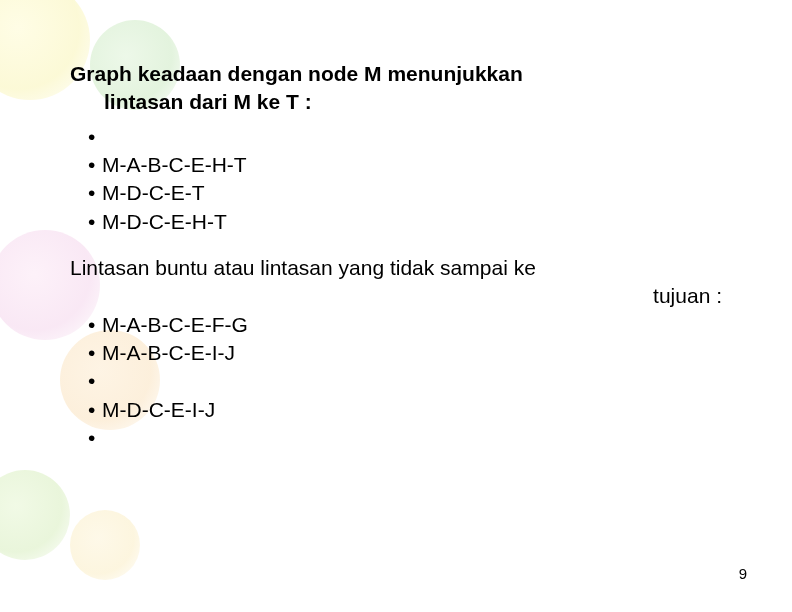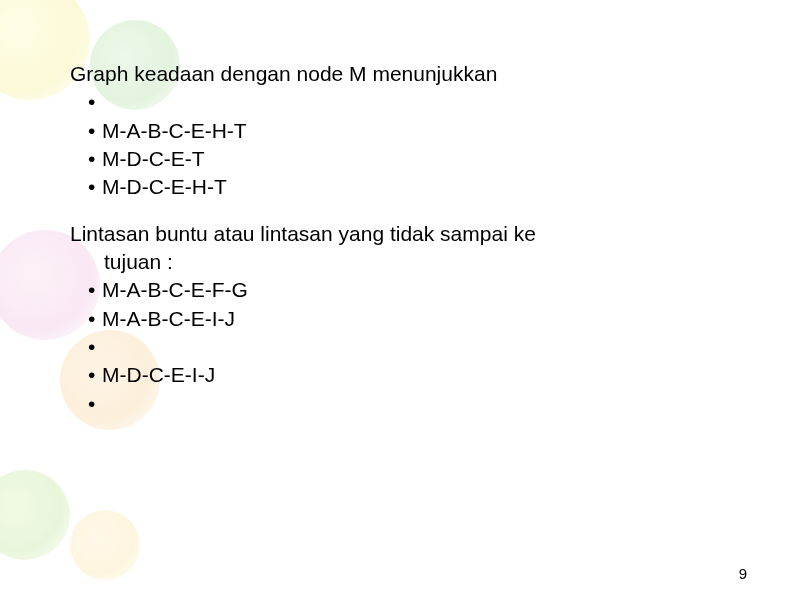--- a/index.html
+++ b/index.html
@@ -33,7 +33,7 @@
     line-height: 1.35;
     color: #000;
   }
-  .intro { margin-bottom: 0; }
+  .intro { margin-bottom: 6px; font-weight: bold; }
   .intro .cont1, .intro .cont2 { display:block; padding-left: 34px; }
   .bullets { margin: 0; padding-left: 18px; }
   .bullet-row { display:flex; align-items:flex-start; }

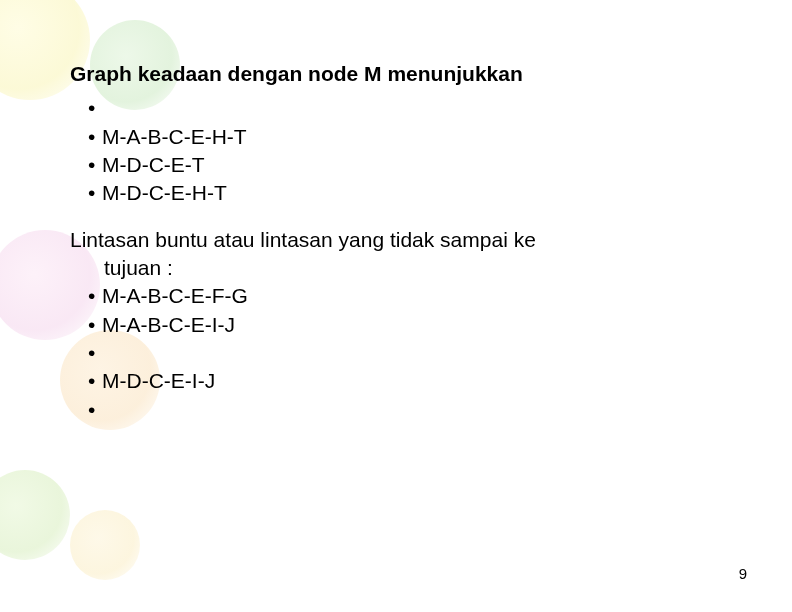--- a/index.html
+++ b/index.html
@@ -65,6 +65,7 @@
 
   <div class="intro">
     <span>Graph keadaan dengan node M menunjukkan</span>
+    <span class="cont2">lintasan dari M ke T :</span>
   </div>
 
   <div class="bullets">

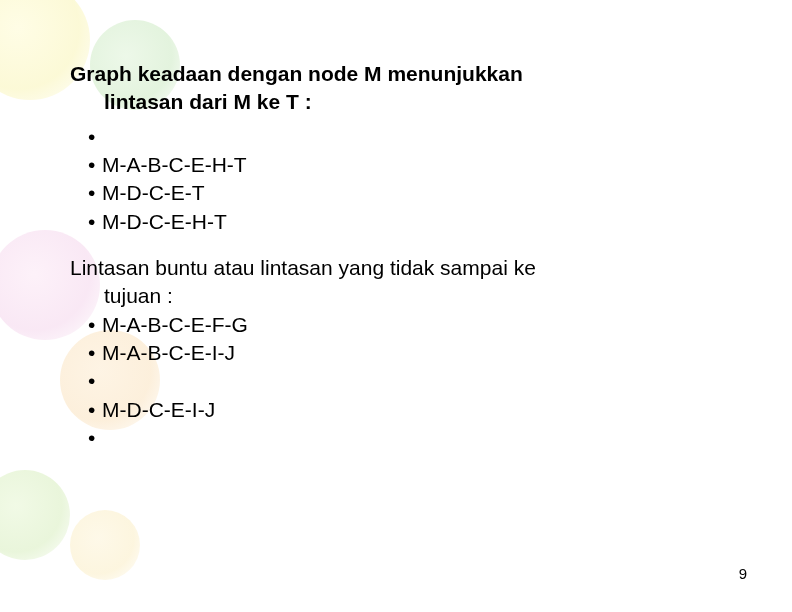--- a/index.html
+++ b/index.html
@@ -40,7 +40,7 @@
   .bullet-dot { width: 14px; flex:0 0 14px; text-align:left; }
   .bullet-text { }
   .deadend { margin-top: 18px; }
-  .deadend .cont { display:block; padding-left: 34px; }
+  .deadend .cont { display:block; padding-left: 34px; text-align: right; }
 
   .page-number {
     position: absolute;

